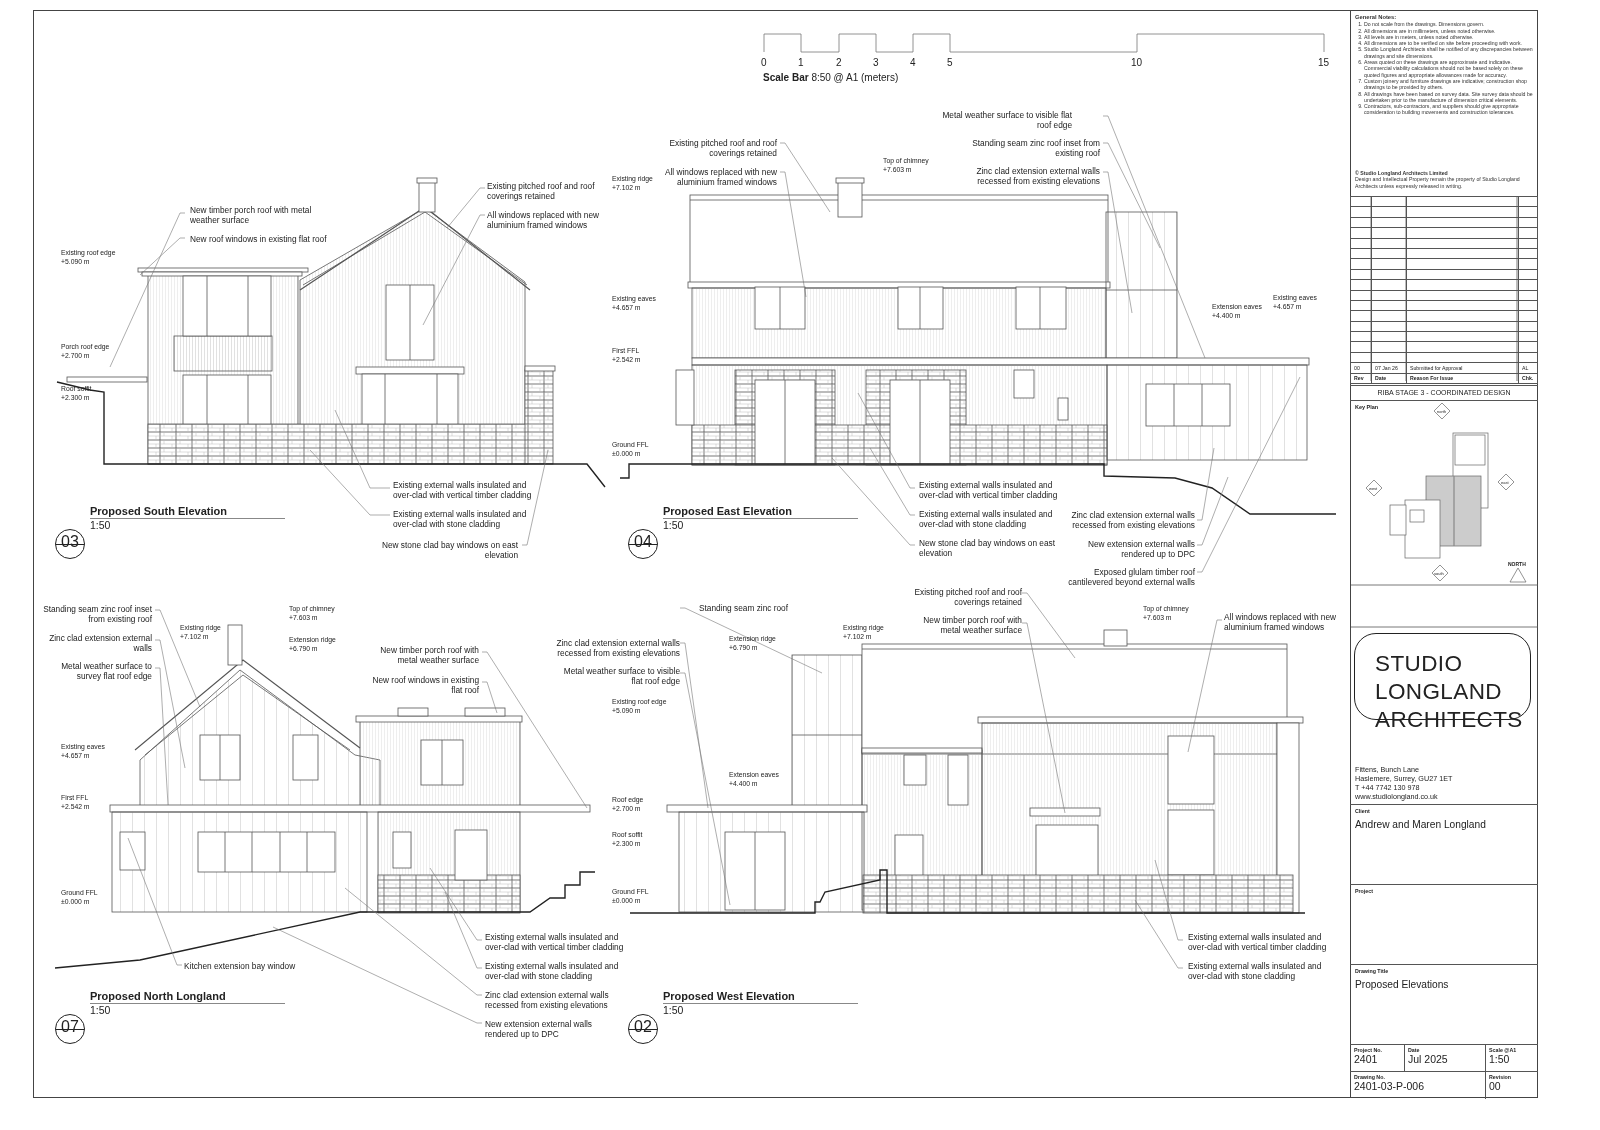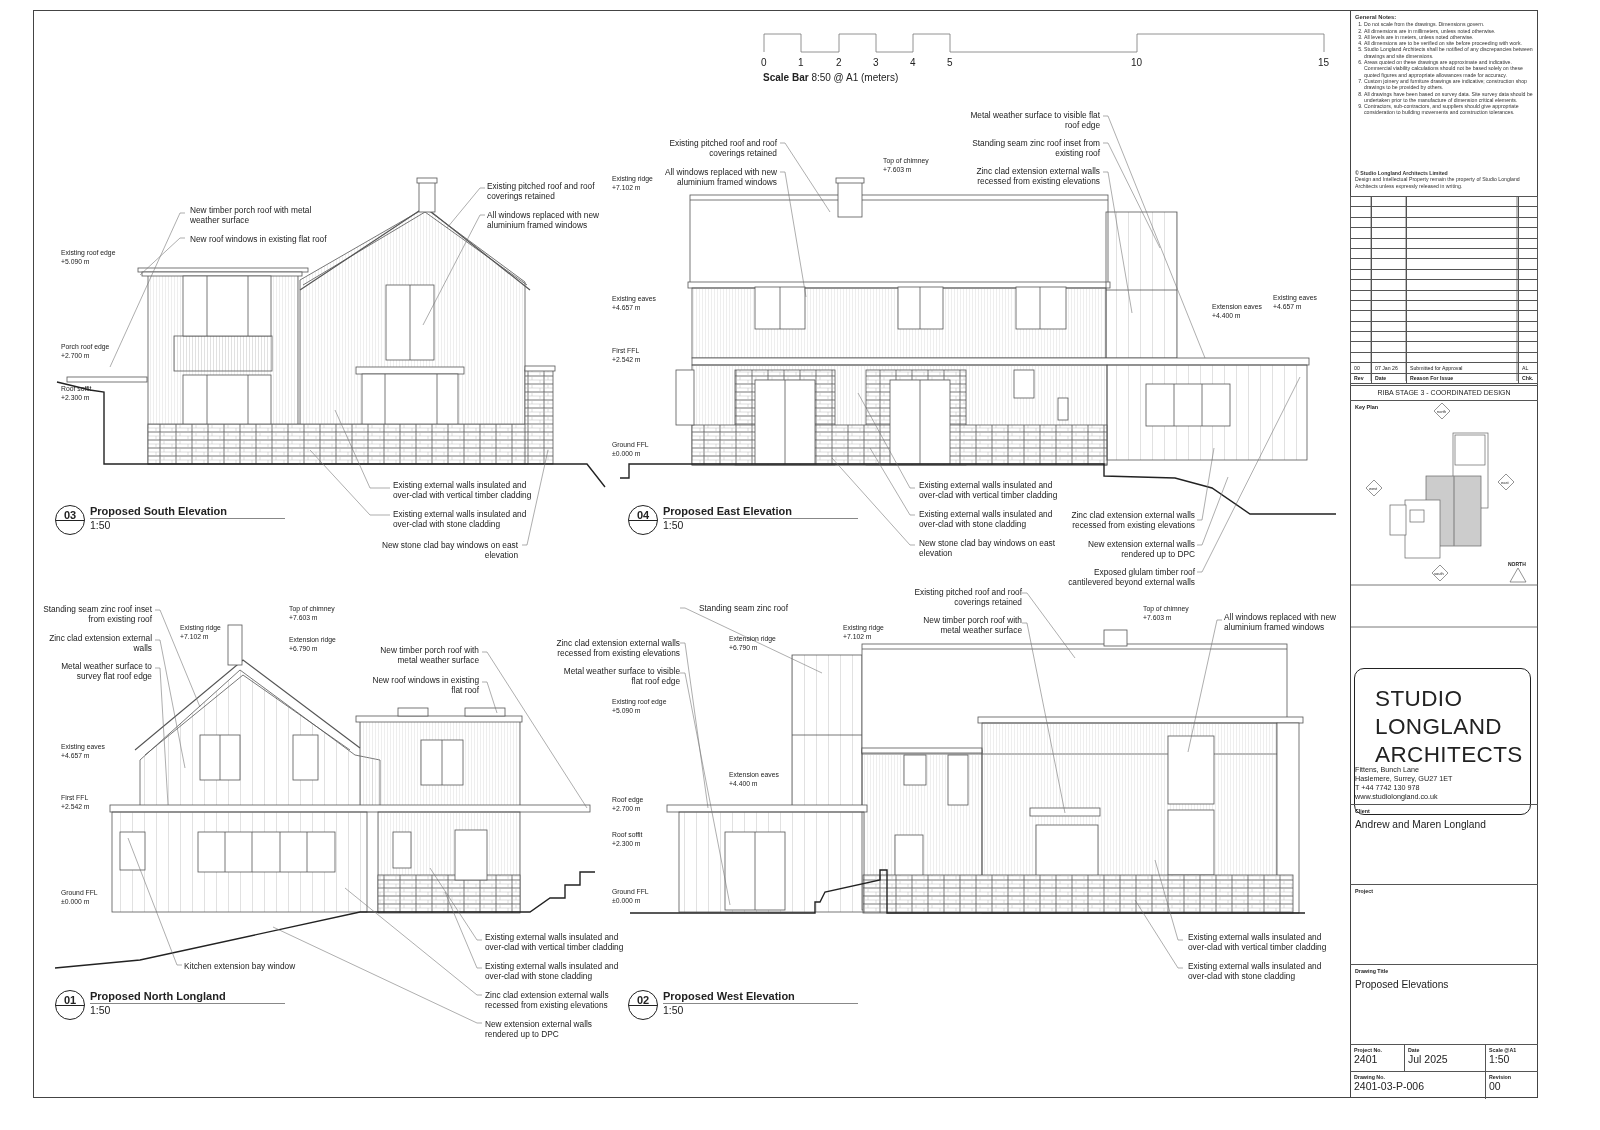--- a/index.html
+++ b/index.html
@@ -293,7 +293,7 @@
 coverings retained</div>
 <div class="lbl r" style="left:620px;top:167px;width:157px">All windows replaced with new
 aluminium framed windows</div>
-<div class="lbl r" style="left:940px;top:110px;width:160px">Metal weather surface to visible flat
+<div class="lbl r" style="left:912px;top:110px;width:160px">Metal weather surface to visible flat
 roof edge</div>
 <div class="lbl r" style="left:940px;top:138px;width:160px">Standing seam zinc roof inset from
 existing roof</div>

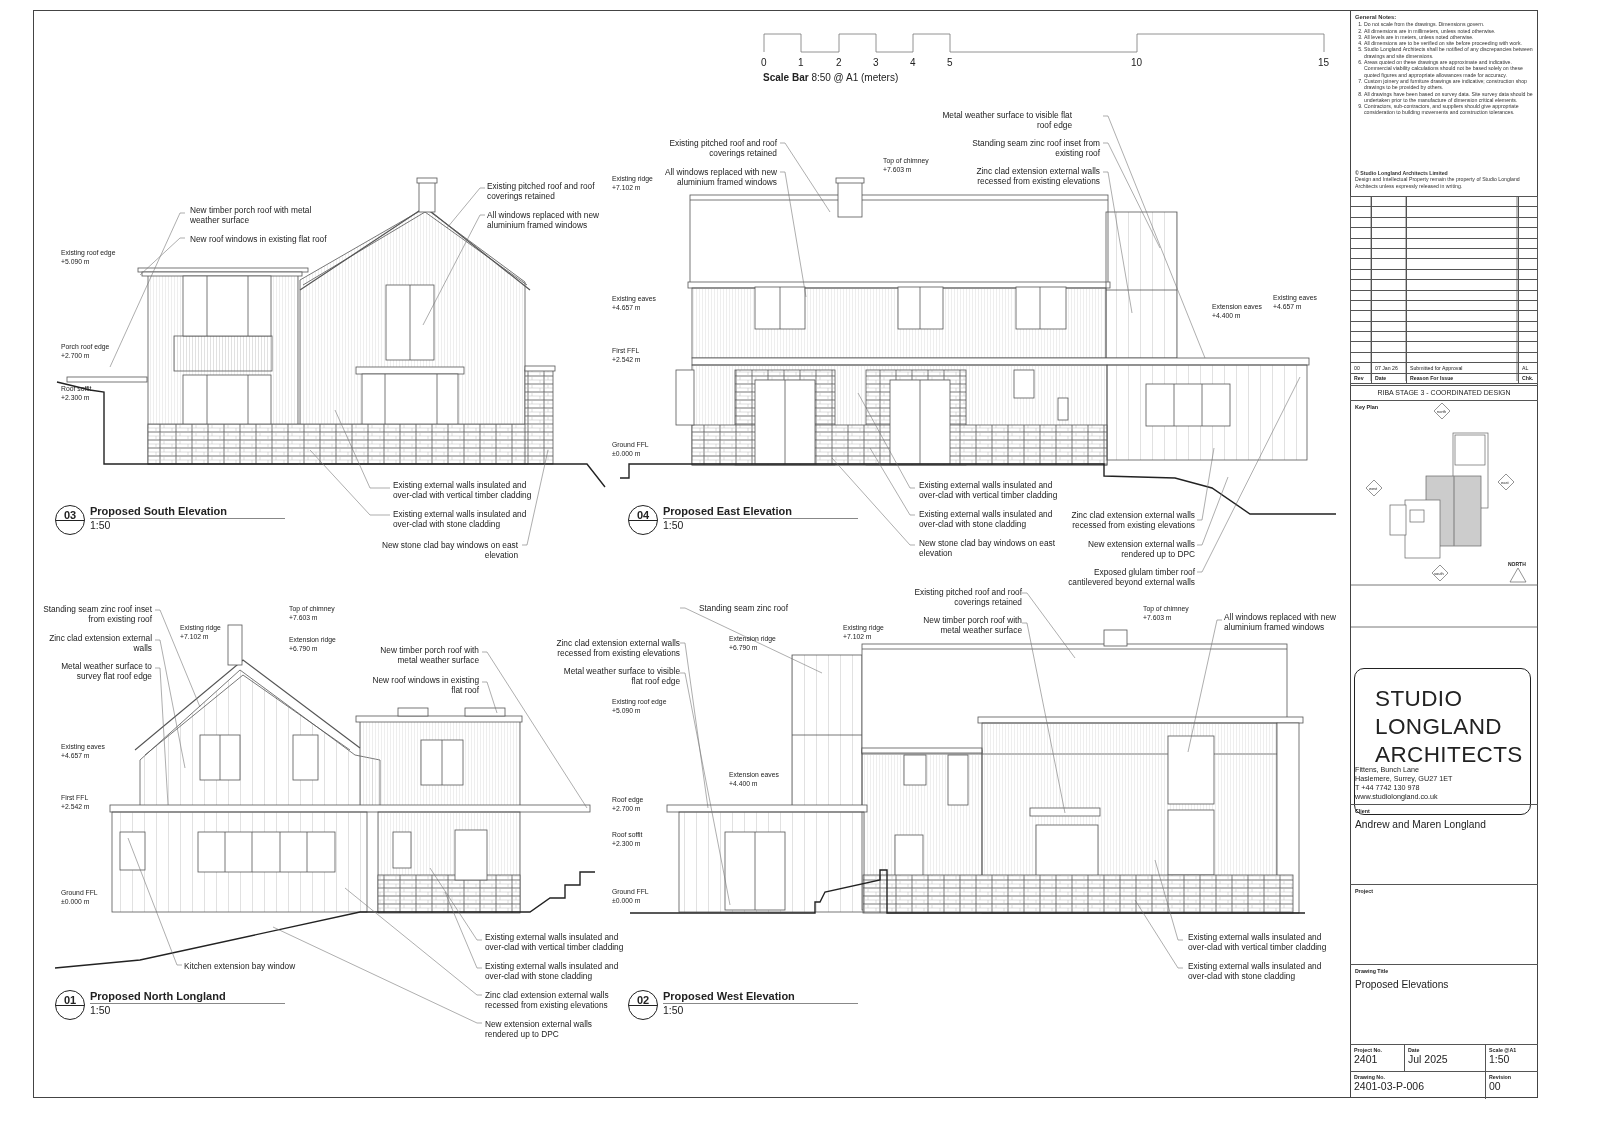--- a/index.html
+++ b/index.html
@@ -11,7 +11,7 @@
   .lev{position:absolute;font-size:6.8px;line-height:9px;color:#222;white-space:pre-line;}
   .title-block{position:absolute;left:1350px;top:10px;width:188px;height:1088px;border-left:1px solid #444;box-sizing:border-box;}
   .vtitle{position:absolute;display:flex;align-items:flex-start;}
-  .vtitle .num{width:30px;height:30px;border:1.3px solid #222;border-radius:50%;box-sizing:border-box;display:flex;align-items:flex-start;justify-content:center;font-weight:bold;font-size:11px;padding-top:3px;position:relative;}
+  .vtitle .num{width:30px;height:30px;border:1.3px solid #222;border-radius:50%;box-sizing:border-box;display:flex;align-items:flex-start;justify-content:center;font-weight:normal;font-size:16px;padding-top:3px;position:relative;margin-top:24px;}
   .vtitle .num::after{content:"";position:absolute;left:0;right:0;top:14px;border-top:1px solid #222;}
   .vtitle .txt{margin-left:5px;}
   .vtitle .name{font-weight:bold;font-size:11px;line-height:12px;border-bottom:1px solid #888;width:195px;padding-bottom:1px;}

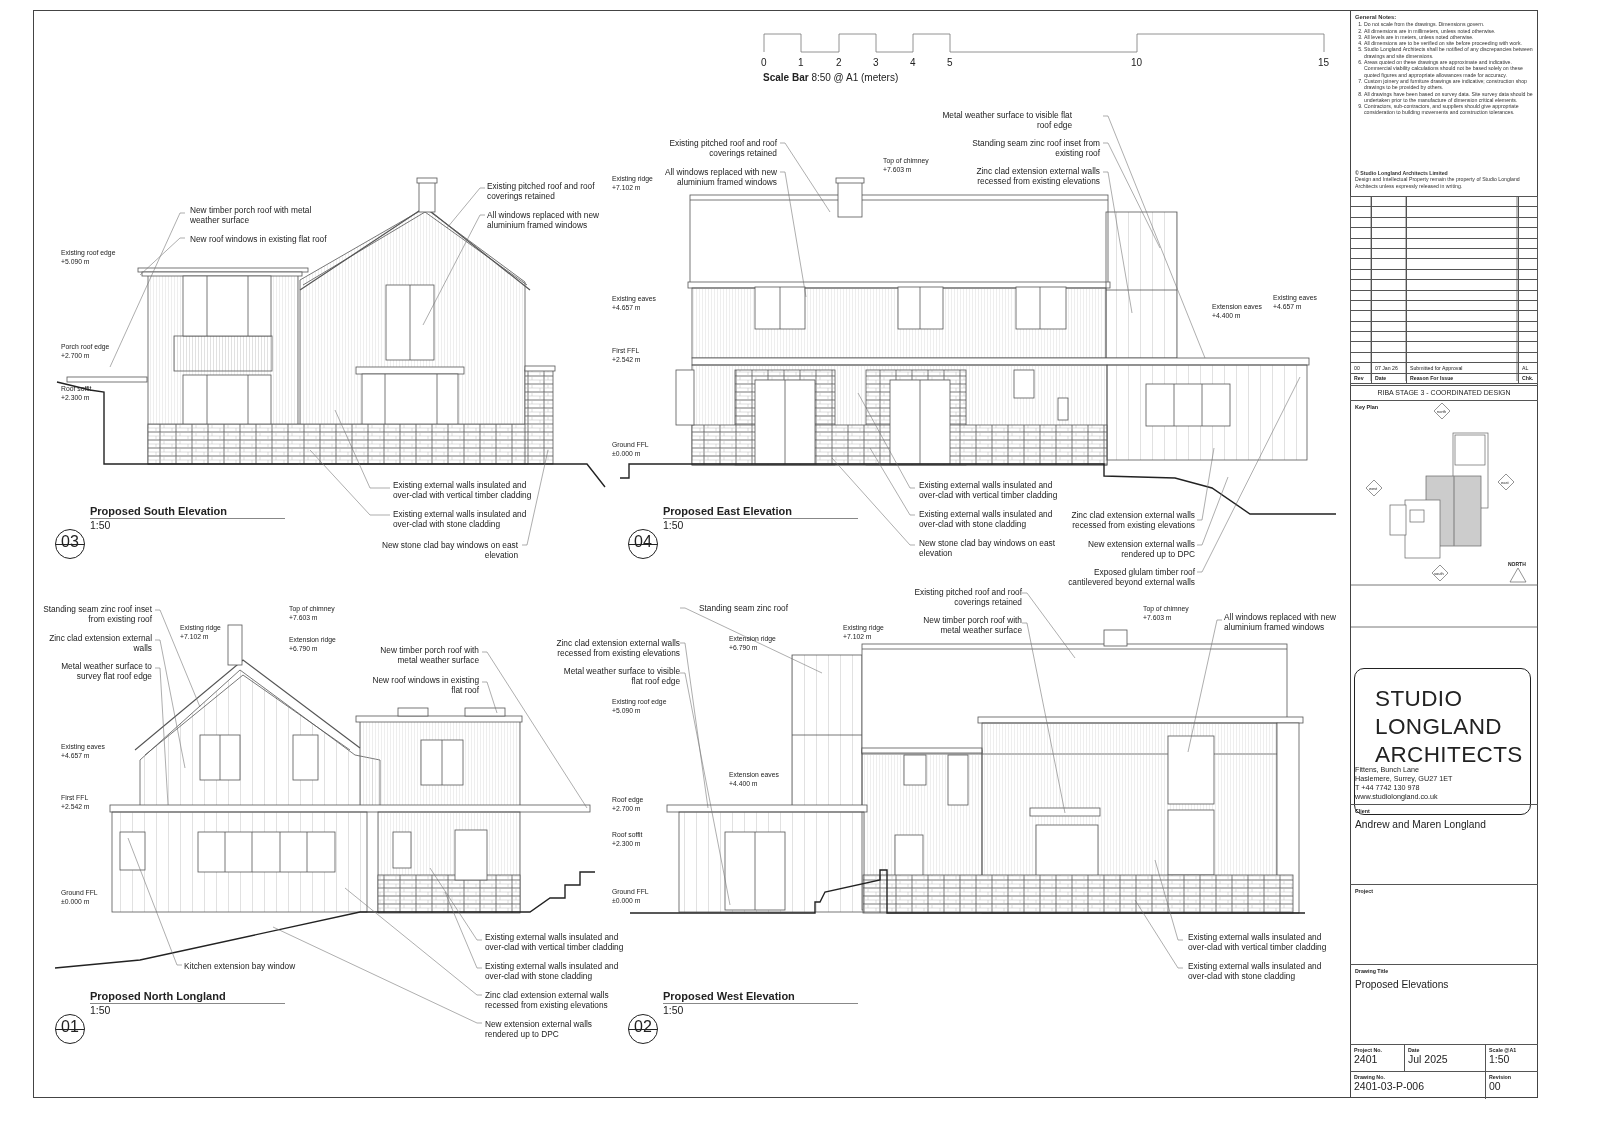--- a/index.html
+++ b/index.html
@@ -28,7 +28,7 @@
   table.rev td{border:1px solid #555;height:9.4px;padding:0 3px;}
   .riba{position:absolute;left:1350px;top:385px;width:188px;height:14px;border-top:1px solid #555;border-bottom:1px solid #555;font-size:7px;text-align:center;line-height:14px;}
   .keyplan-lbl{position:absolute;left:1355px;top:404px;font-size:5.5px;font-weight:bold;}
-  .logo{position:absolute;left:1354px;top:668px;width:177px;height:147px;border:1.5px solid #222;border-radius:10px;box-sizing:border-box;}
+  .logo{position:absolute;left:1354px;top:633px;width:177px;height:87px;border:1.5px solid #222;border-radius:22px;box-sizing:border-box;}
   .logo .t{position:absolute;left:20px;top:16px;font-size:22.5px;line-height:28px;letter-spacing:0.4px;color:#222;}
   .addr{position:absolute;left:1355px;top:765px;font-size:7.2px;line-height:9px;}
   .sec{position:absolute;left:1350px;width:188px;border-top:1px solid #555;}

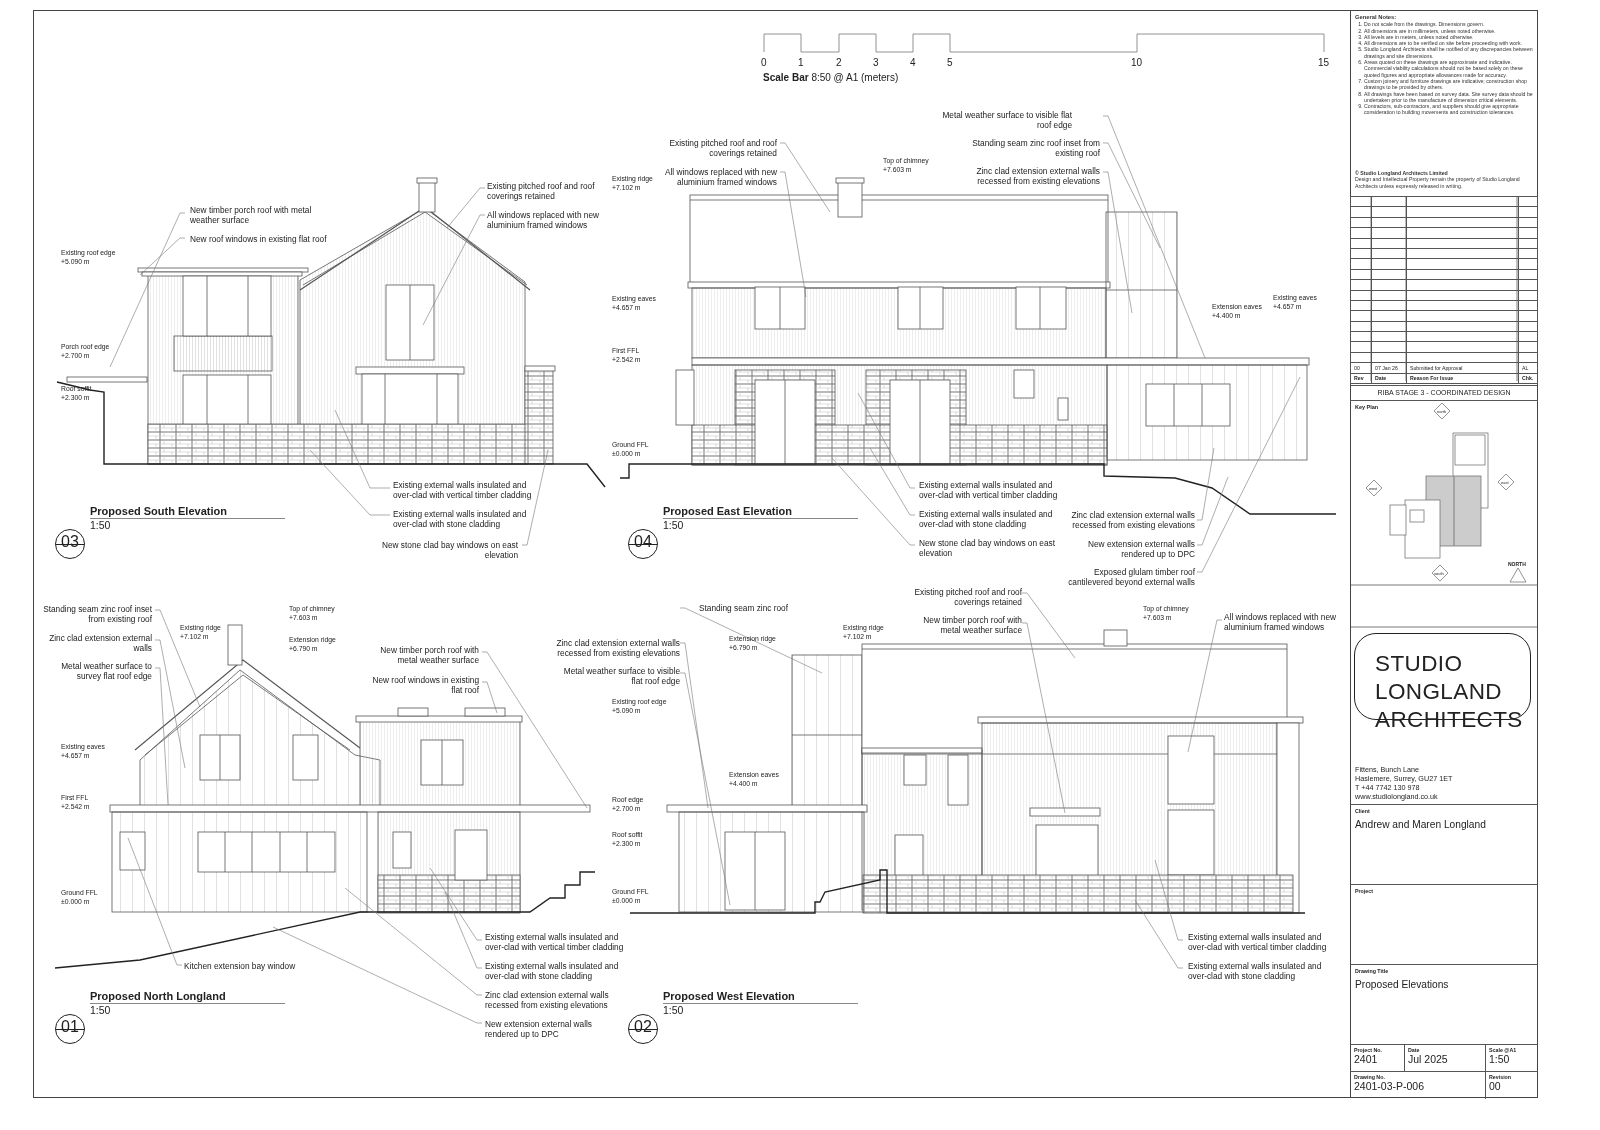--- a/index.html
+++ b/index.html
@@ -391,7 +391,7 @@
     </div>
 </div>
 <div class="vtitle" style="left:55px;top:990px">
-  <div class="num">01</div>
+  <div class="num">07</div>
   <div class="txt">
       <div class="name">Proposed North Longland</div>
       <div class="scale">1:50</div>

